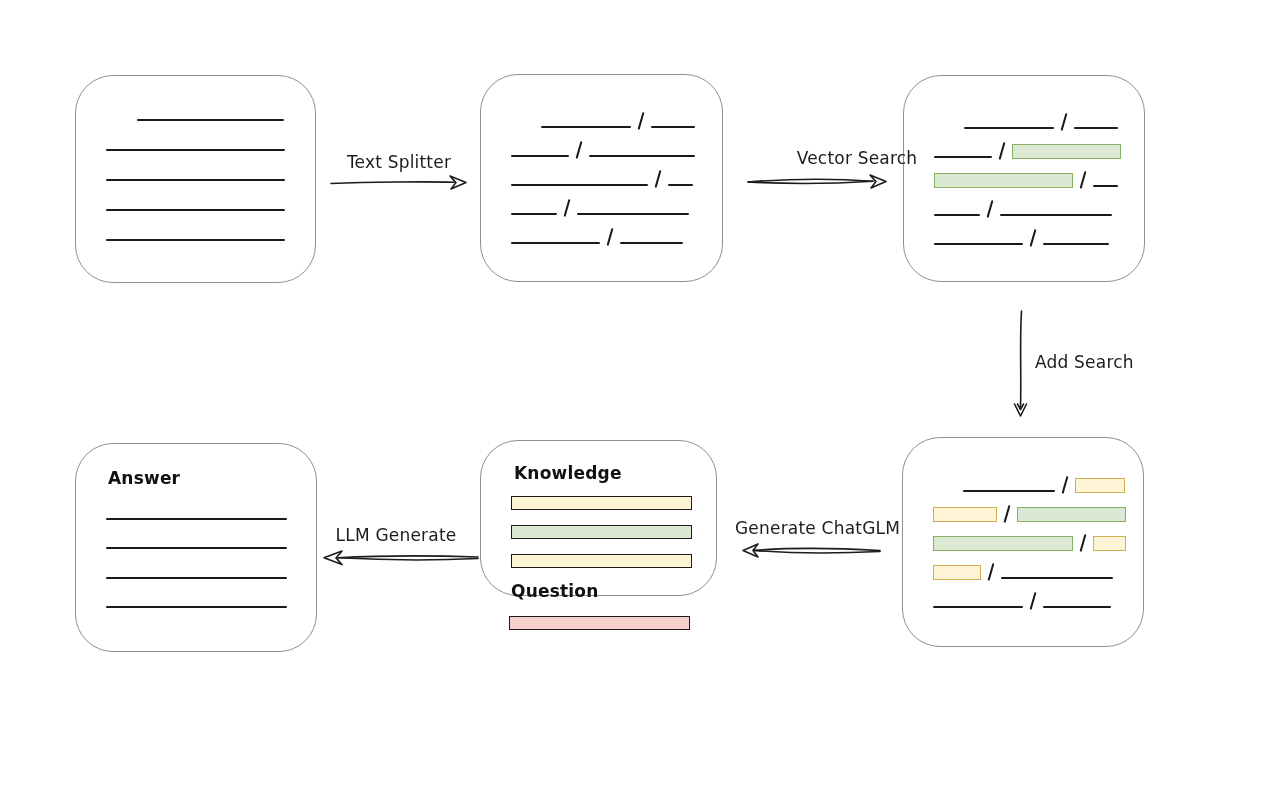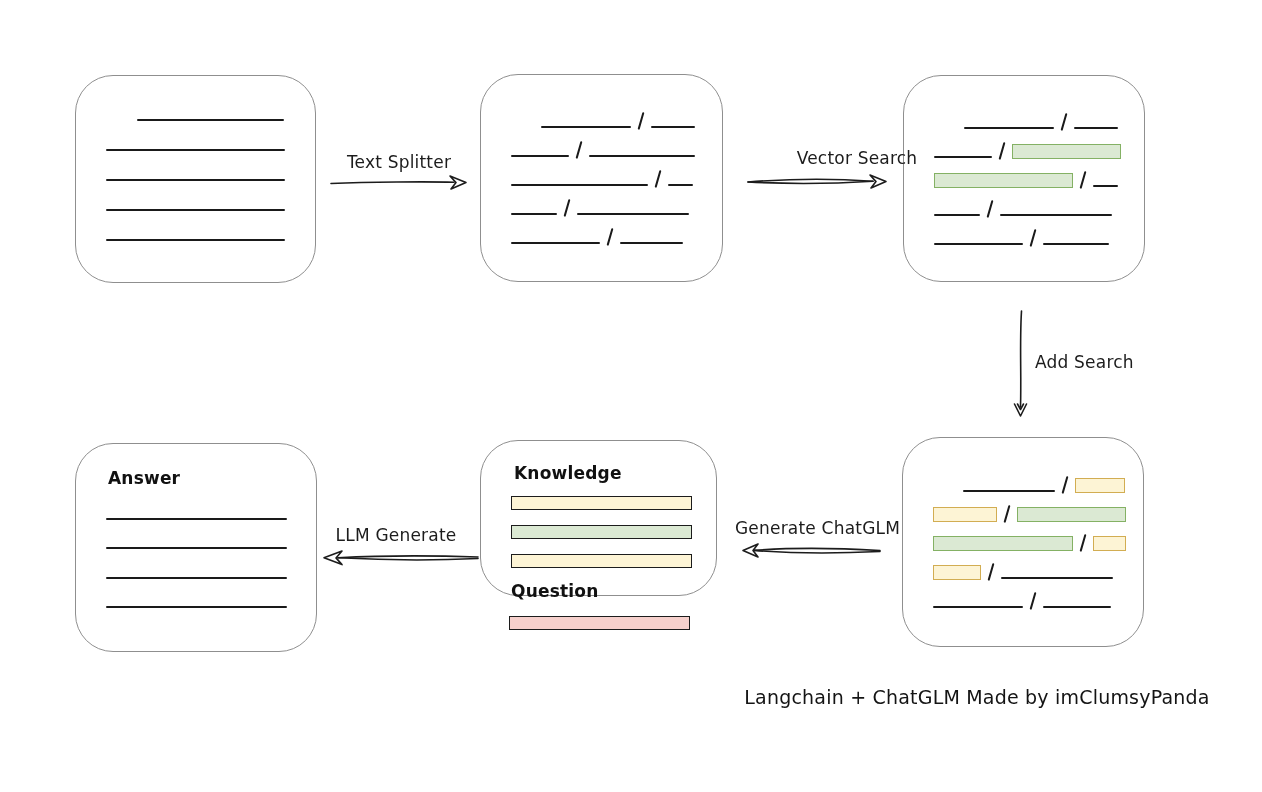--- a/index.html
+++ b/index.html
@@ -217,7 +217,6 @@
     <path class="head" d="M22,6 L4,12.8 L22,19.6 L16,12.9 Z"></path>
   </svg>
 
-  <div class="caption" style="left:737px;top:686px;width:480px;">Langchain + ChatGLM Made by imClumsyPanda</div>
 
 </div>
 

